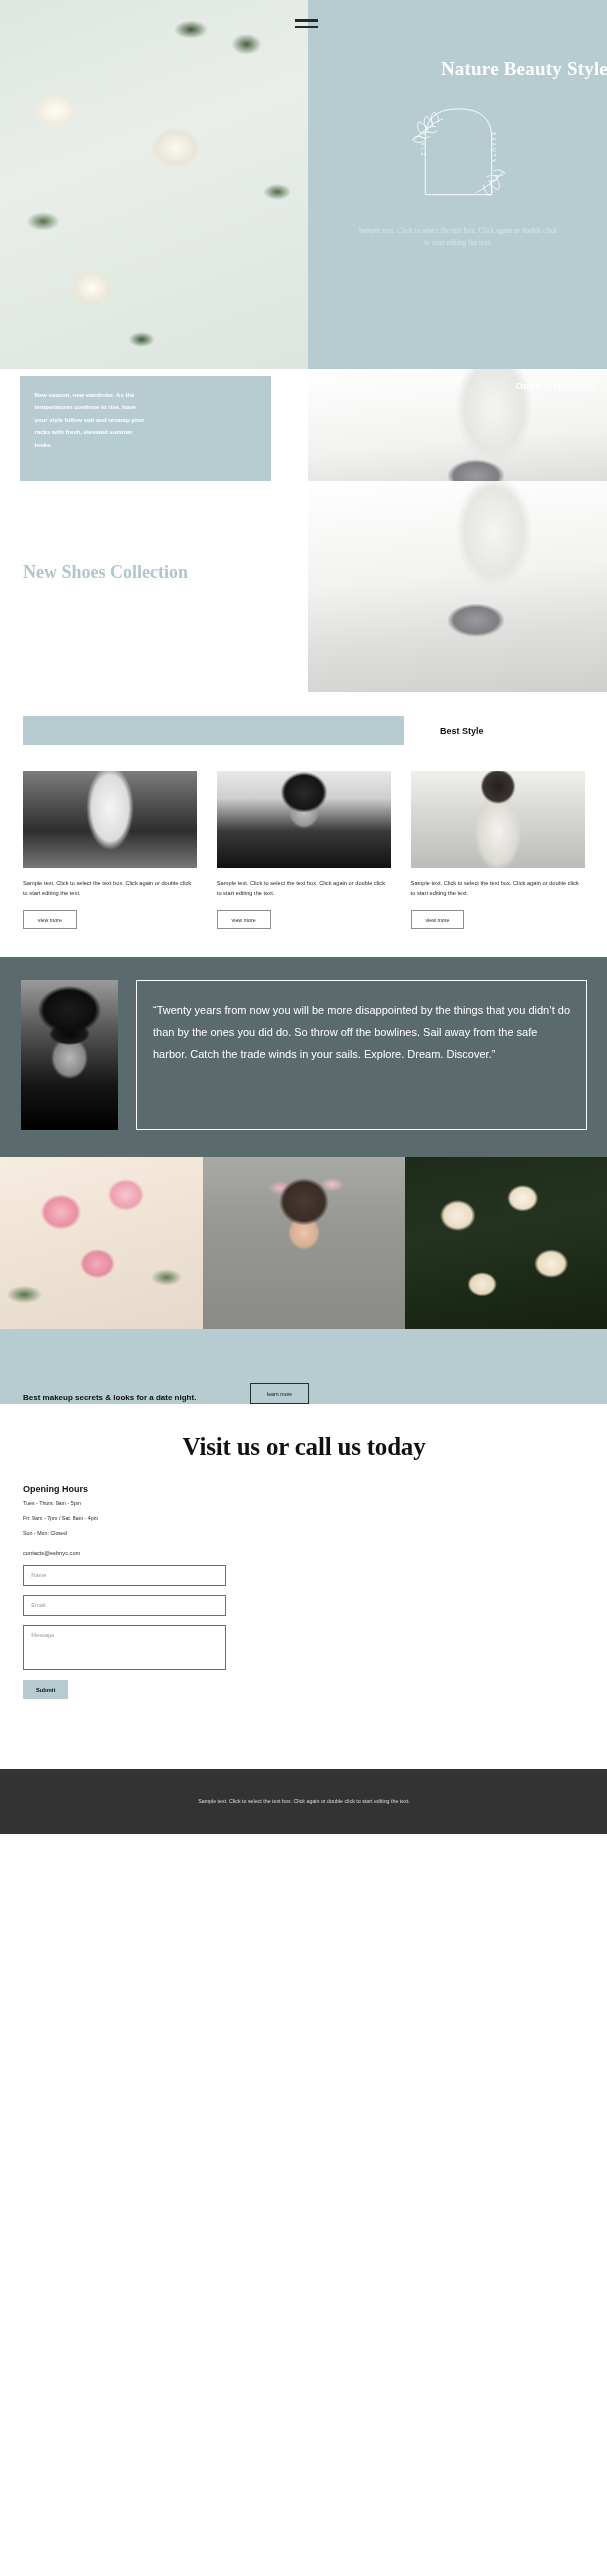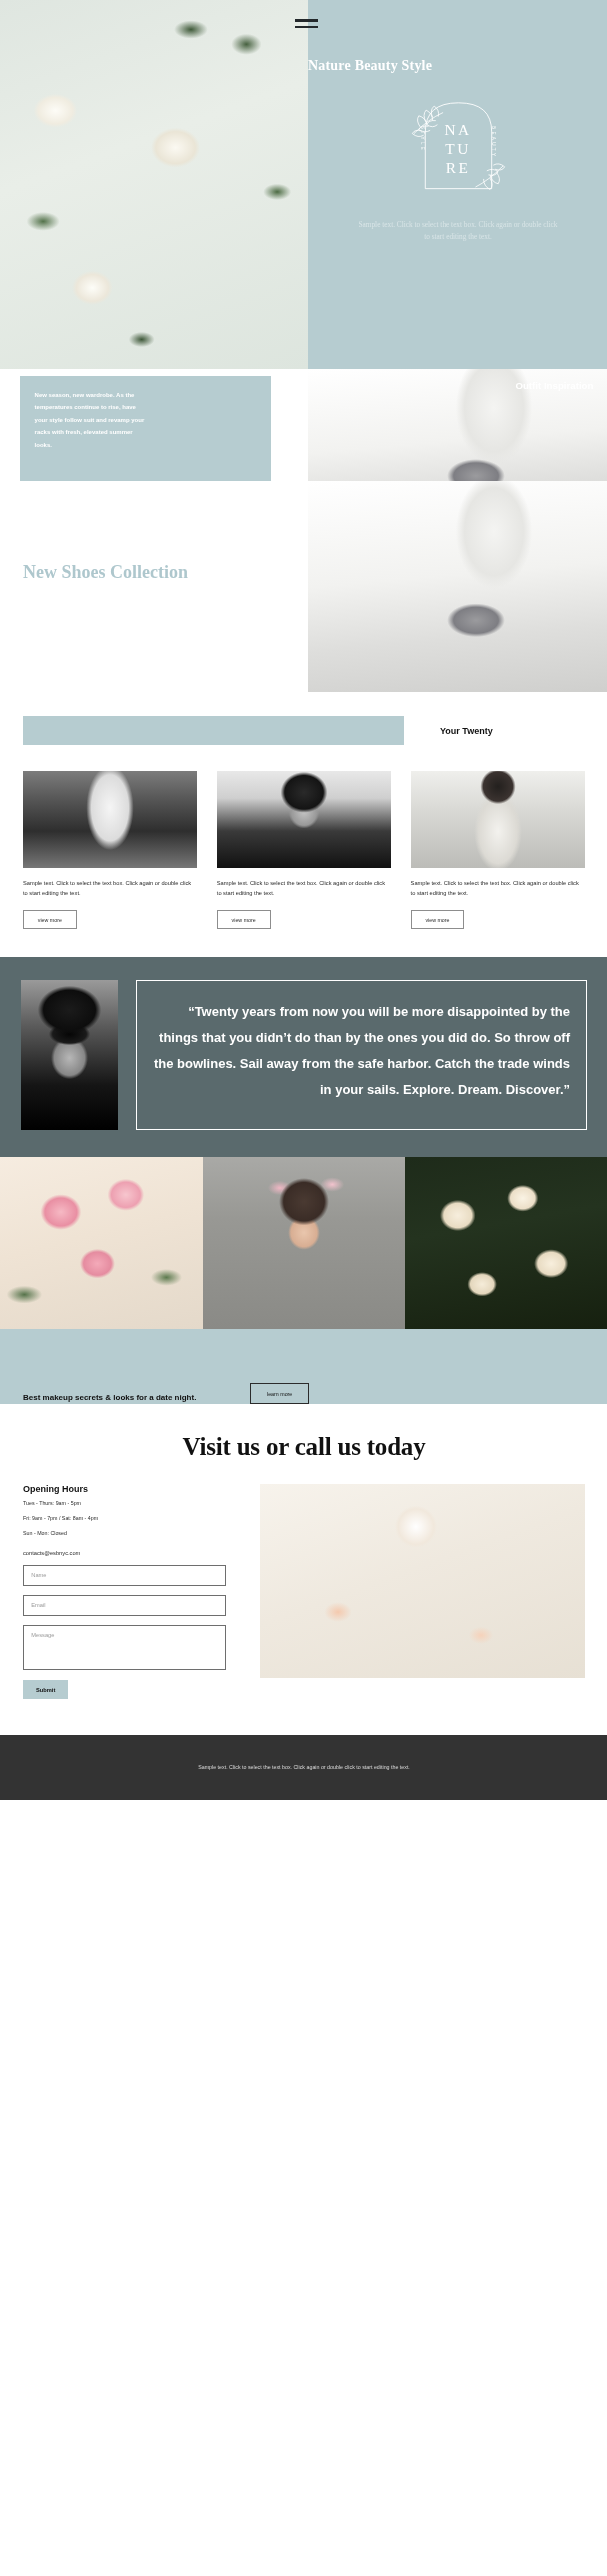--- a/index.html
+++ b/index.html
@@ -115,8 +115,8 @@
   .hamburger span:last-child{ margin-bottom:0; }
   .hero-title {
     font-family:"Liberation Serif", serif;
-    font-weight:700; font-size:14px; color:#fff;
-    text-align:left; letter-spacing:0.2px;
+    font-weight:700; font-size:19px; color:#fff;
+    text-align:right; letter-spacing:0.2px;
   }
   .logo-badge { margin:11.3px auto 0; width:115px; height:122px; position:relative; }
   .logo-badge svg { position:absolute; inset:0; }

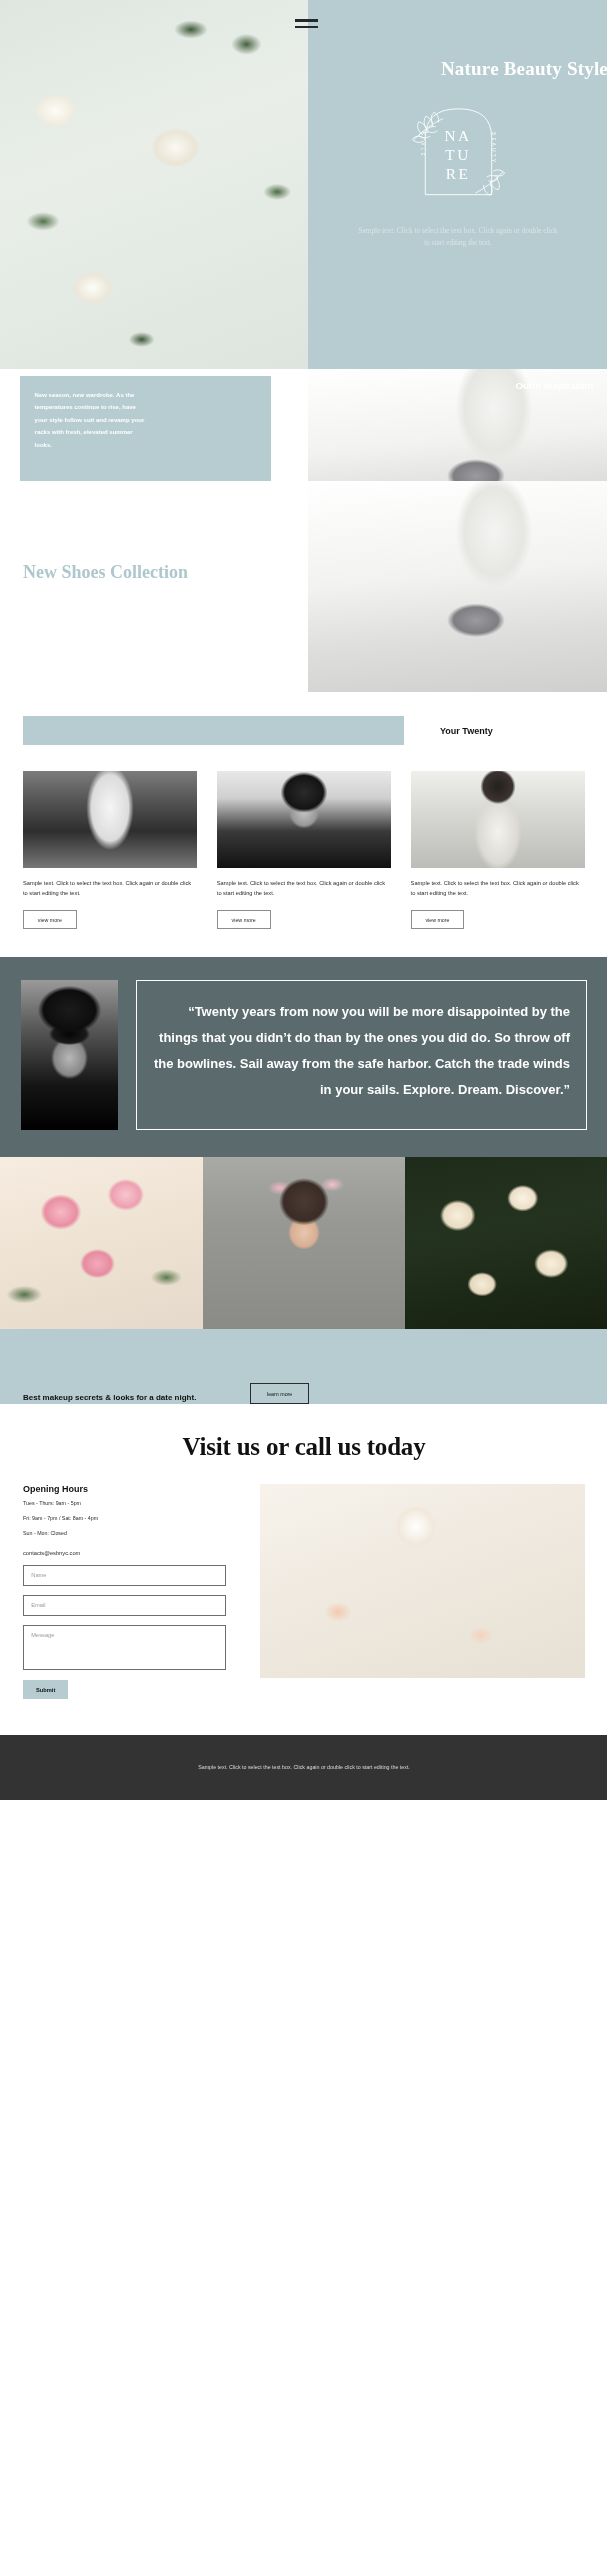--- a/index.html
+++ b/index.html
@@ -259,13 +259,6 @@
             <path d="M108 111 q9 2 12 -4 q-7 -5 -14 -1"></path>
           </g>
         </svg>
-        <div style="position:absolute;left:0;right:0;top:36px;text-align:center;
-                    font-family:'Liberation Serif',serif;font-size:15.4px;line-height:1.22;
-                    color:#fff;letter-spacing:2.4px;">
-          <div>NA</div>
-          <div>TU</div>
-          <div>RE</div>
-        </div>
         <div style="position:absolute;left:19.4px;top:41px;writing-mode:vertical-rl;
                     font-size:4.5px;letter-spacing:2.4px;color:#fff;">STYLE</div>
         <div style="position:absolute;right:19.4px;top:41px;writing-mode:vertical-rl;

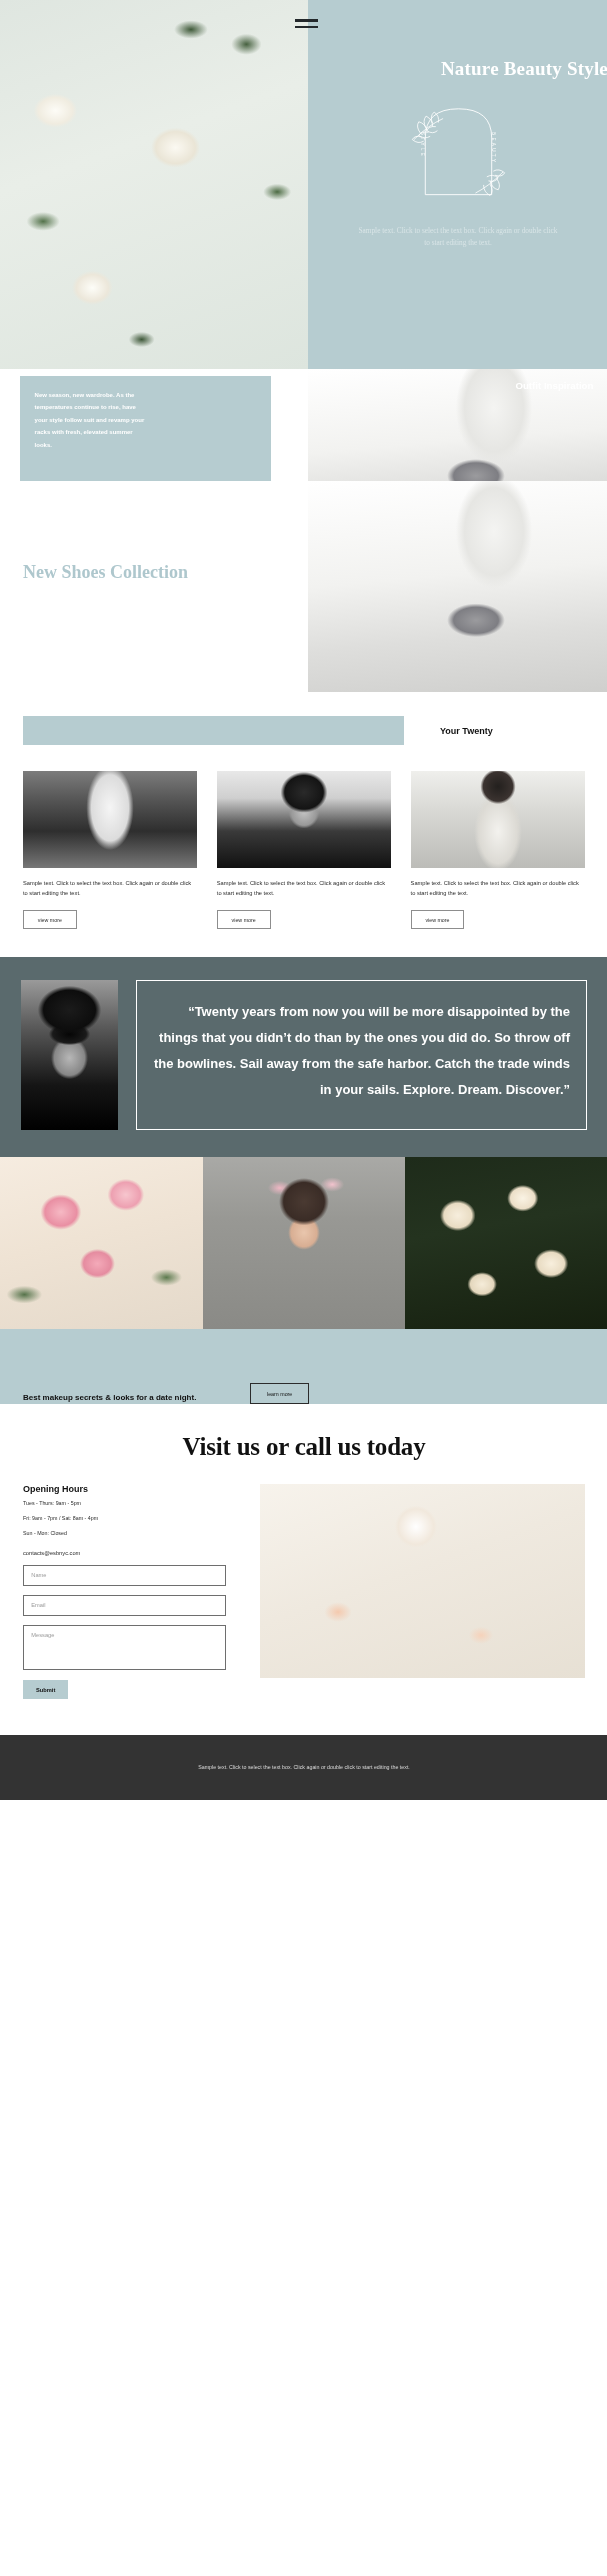--- a/index.html
+++ b/index.html
@@ -286,7 +286,7 @@
   <section class="style-sec">
     <div class="style-head">
       <div class="style-bar"></div>
-      <div class="style-label">Your Twenty</div>
+      <div class="style-label">Best Style</div>
     </div>
     <div class="cards">
 

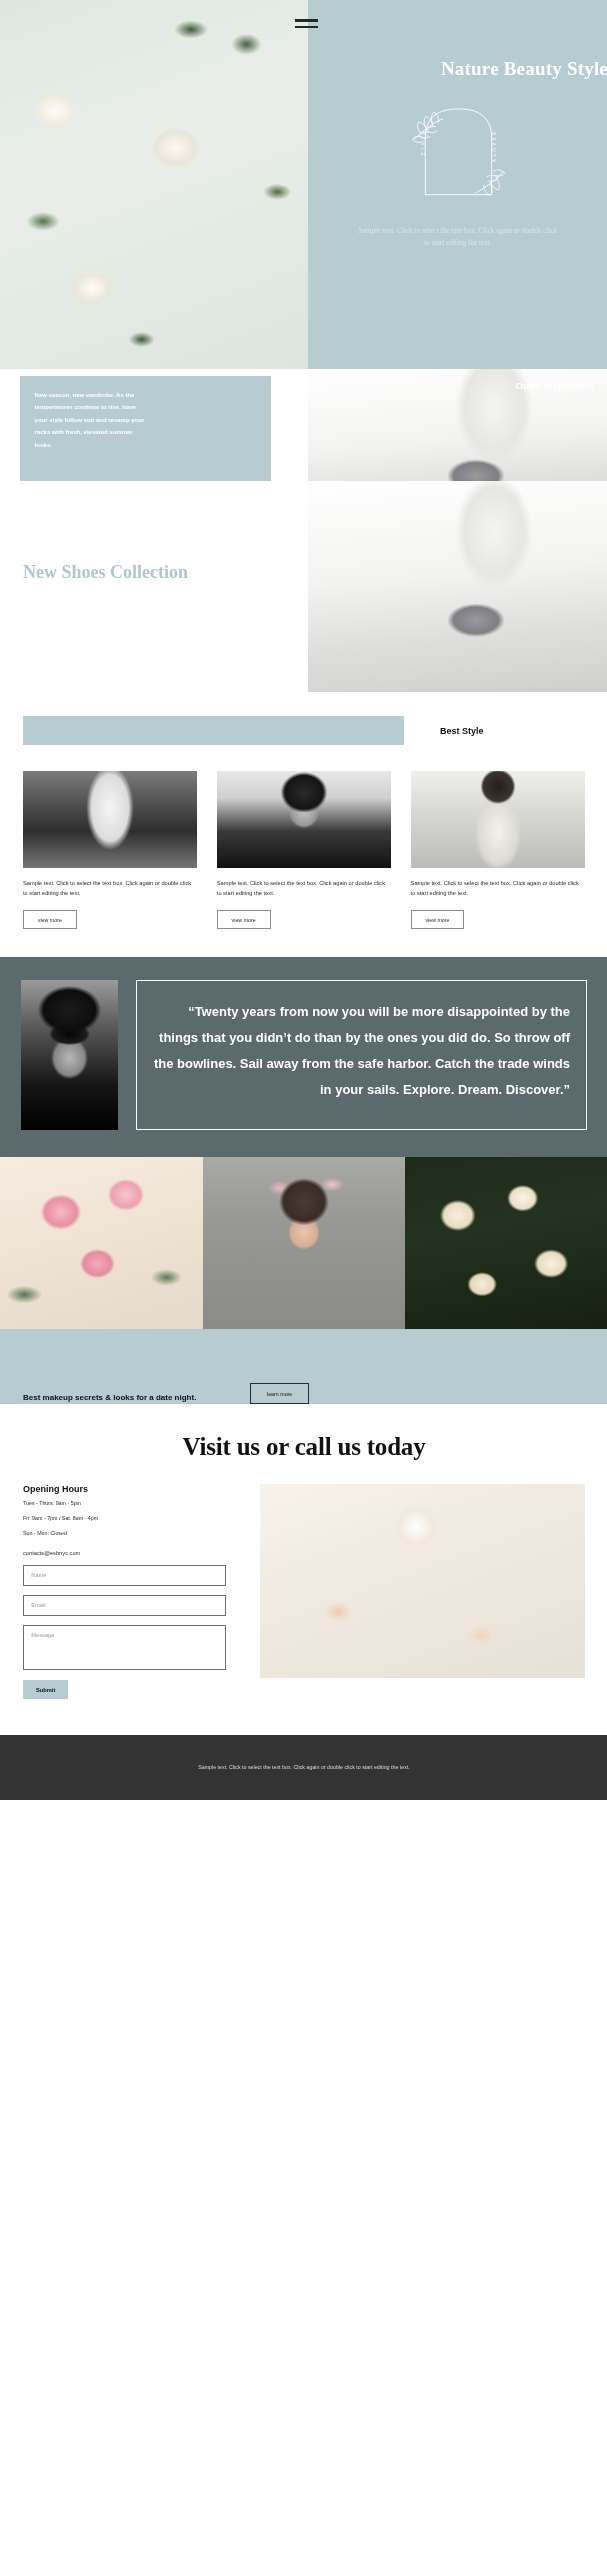--- a/index.html
+++ b/index.html
@@ -179,7 +179,7 @@
   .quote-sec { background:#5a6a6d; padding:23px 21px 27.5px; display:flex; gap:18px; align-items:flex-start; }
   .quote-img { width:97px; height:150px; flex:0 0 97px; }
   .quote-box { flex:1; border:1.6px solid #fff; padding:18px 16px; min-height:150px; }
-  .quote-text { font-size:13px; font-weight:700; line-height:2.0; color:#fff;text-align:right; }
+  .quote-text { font-size:11px; font-weight:400; line-height:2.0; color:#fff; }
 
   
   .gallery { display:flex; height:172px; }

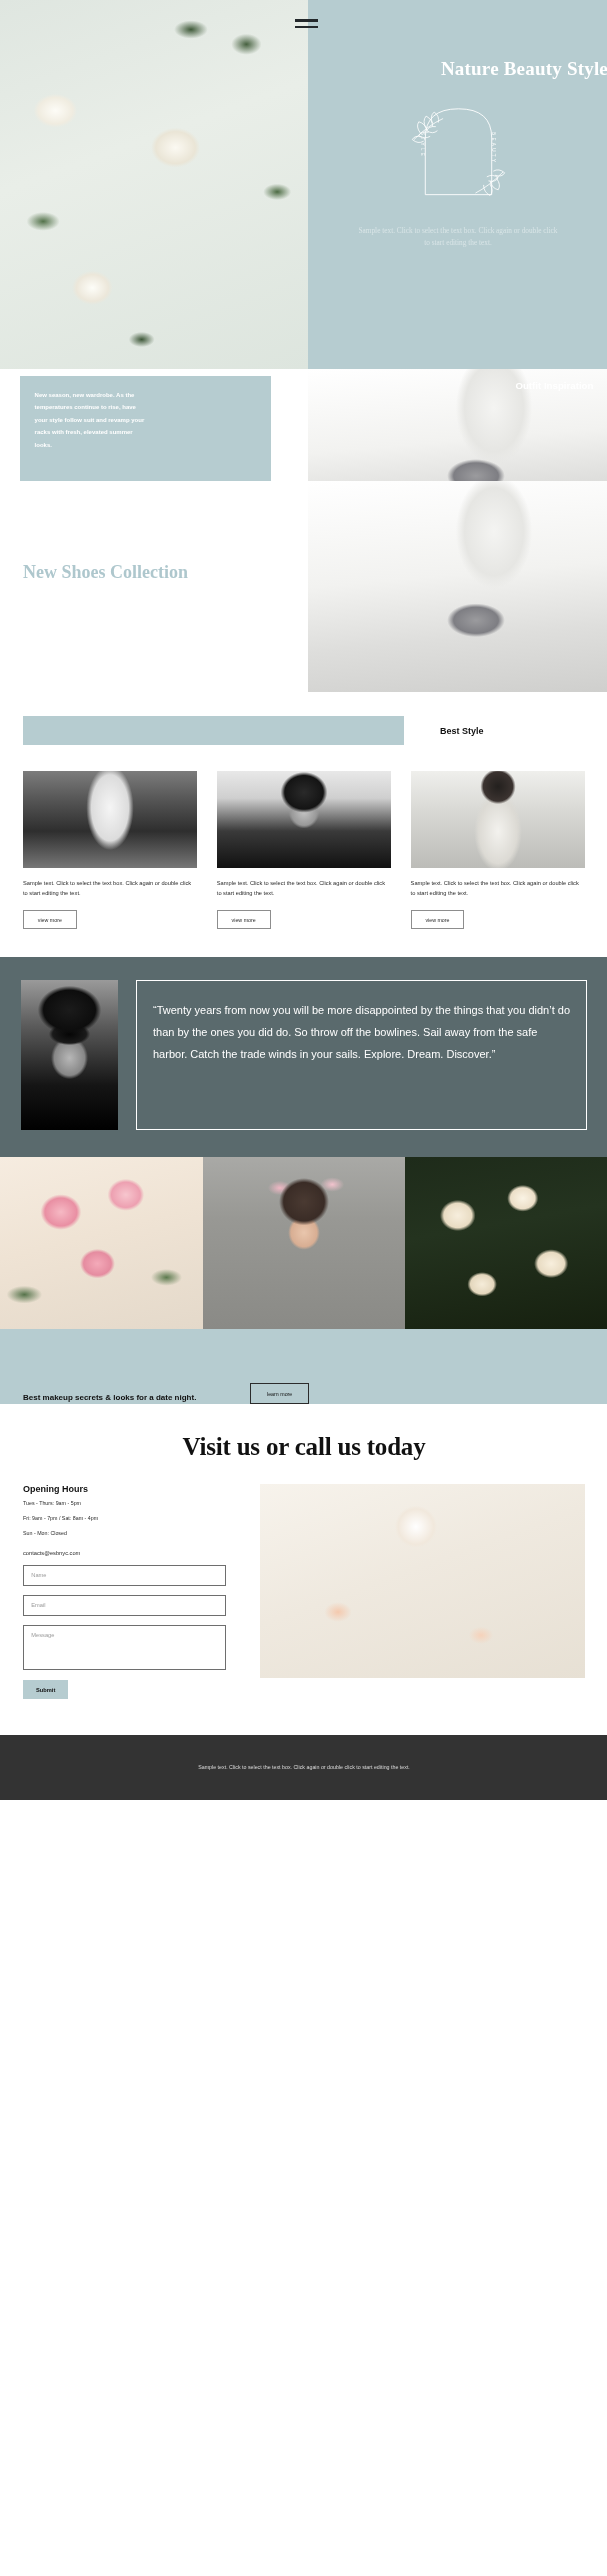--- a/index.html
+++ b/index.html
@@ -199,7 +199,7 @@
     font-family:"Liberation Serif", serif; font-weight:700;
     font-size:25px; color:#111; text-align:center; letter-spacing:-0.2px;
   }
-  .contact-body { display:flex; gap:34px; padding:23px 23px 0; }
+  .contact-body { display:flex; gap:34px; padding:23px 23px 0;flex-direction:column; }
   .contact-left { width:203px; }
   .oh-title { font-size:9px; font-weight:700; color:#111; }
   .oh-line { margin-top:4.9px; font-size:5.3px; line-height:1.85; color:#2b2b2b; }

